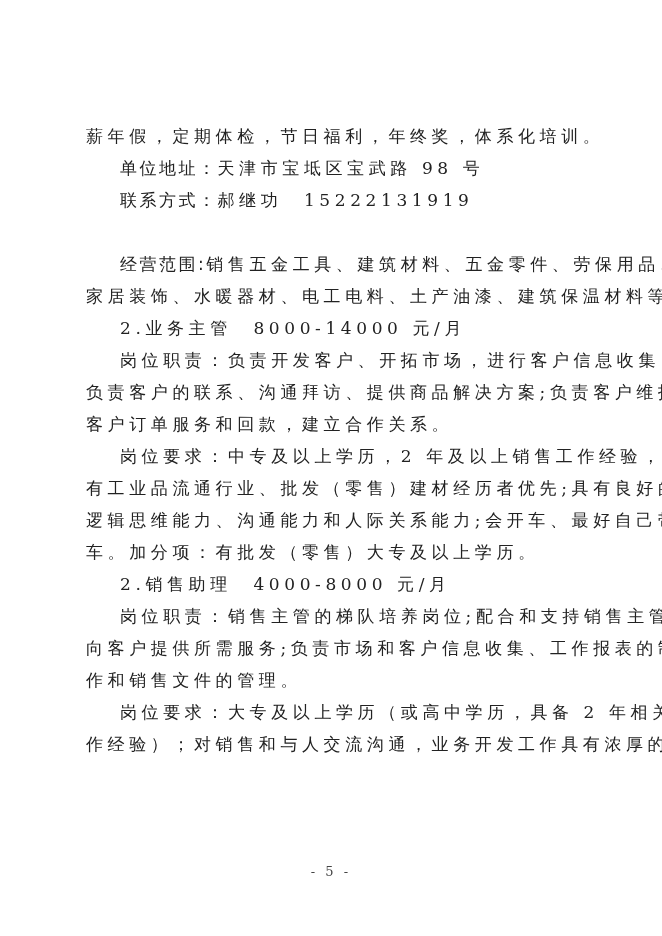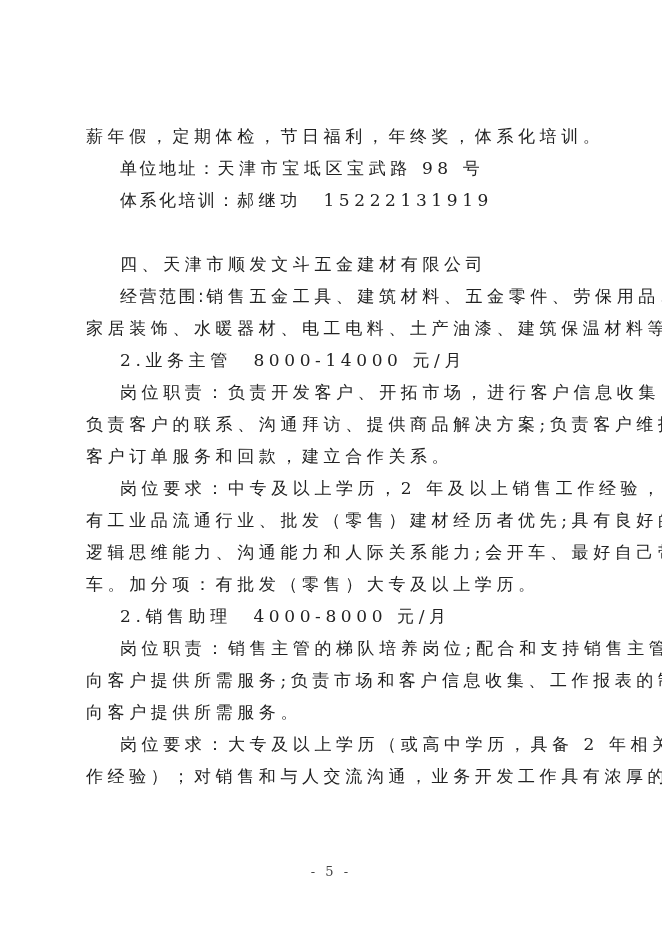--- a/index.html
+++ b/index.html
@@ -25,7 +25,7 @@
   </div>
 
   <div class="line indent">
-    <span class="bold">体系化培训：</span><span>郝继功　15222131919</span>
+    <span class="bold">联系方式：</span><span>郝继功　15222131919</span>
   </div>
 
   <div class="blank"></div>

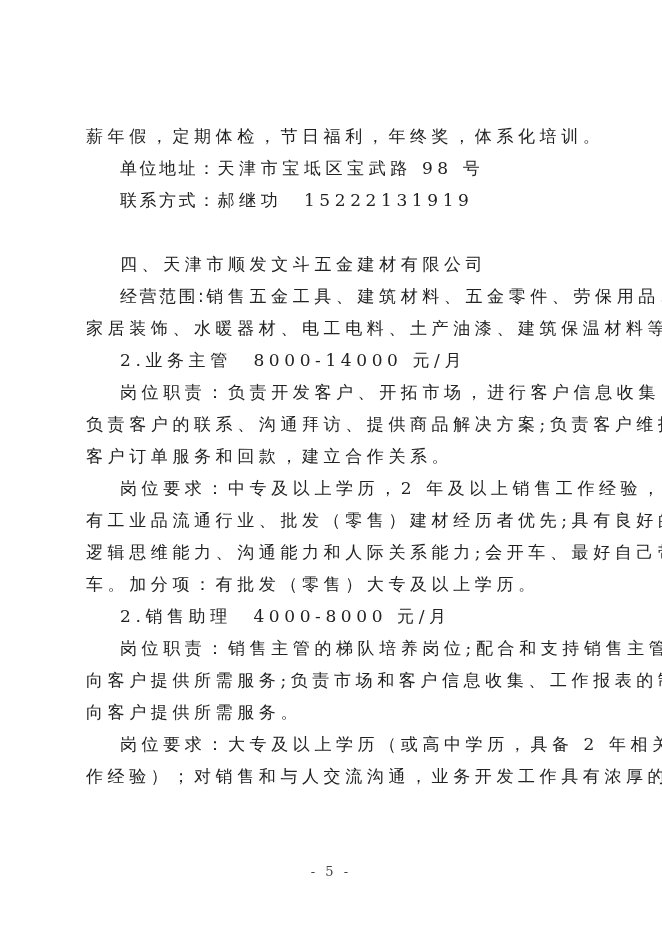--- a/index.html
+++ b/index.html
@@ -30,7 +30,6 @@
 
   <div class="blank"></div>
 
-  <div class="line indent">四、天津市顺发文斗五金建材有限公司</div>
 
   <div class="line indent">
     <span class="bold">经营范围:</span><span>销售五金工具、建筑材料、五金零件、劳保用品、</span>

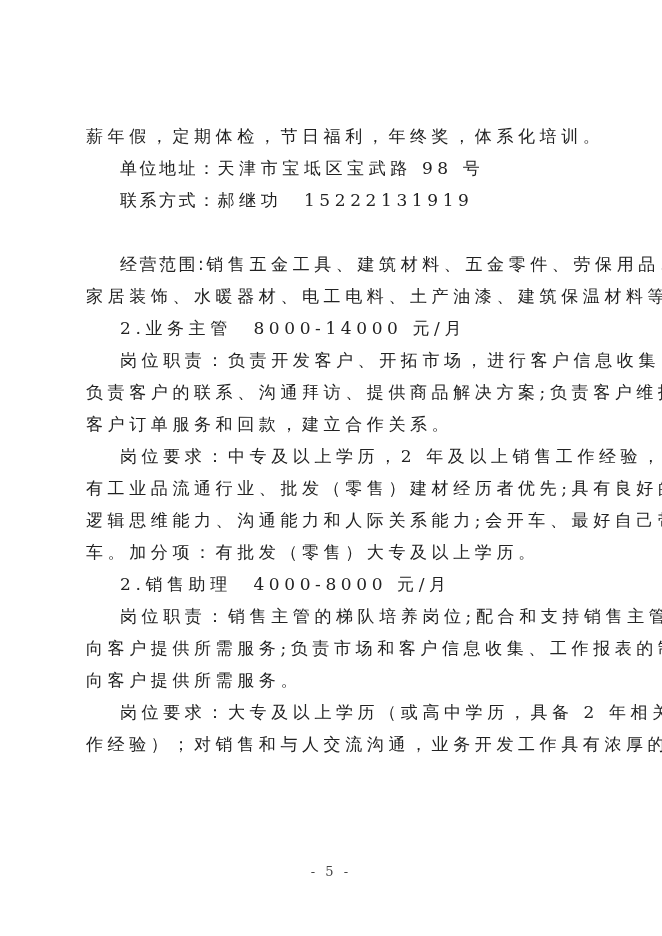--- a/index.html
+++ b/index.html
@@ -49,7 +49,7 @@
   <div class="line indent">2.销售助理　4000-8000 元/月</div>
   <div class="line indent">岗位职责：销售主管的梯队培养岗位;配合和支持销售主管</div>
   <div class="line">向客户提供所需服务;负责市场和客户信息收集、工作报表的制</div>
-  <div class="line">向客户提供所需服务。</div>
+  <div class="line">作和销售文件的管理。</div>
   <div class="line indent">岗位要求：大专及以上学历（或高中学历，具备 2 年相关工</div>
   <div class="line">作经验）；对销售和与人交流沟通，业务开发工作具有浓厚的兴</div>
 </div>

